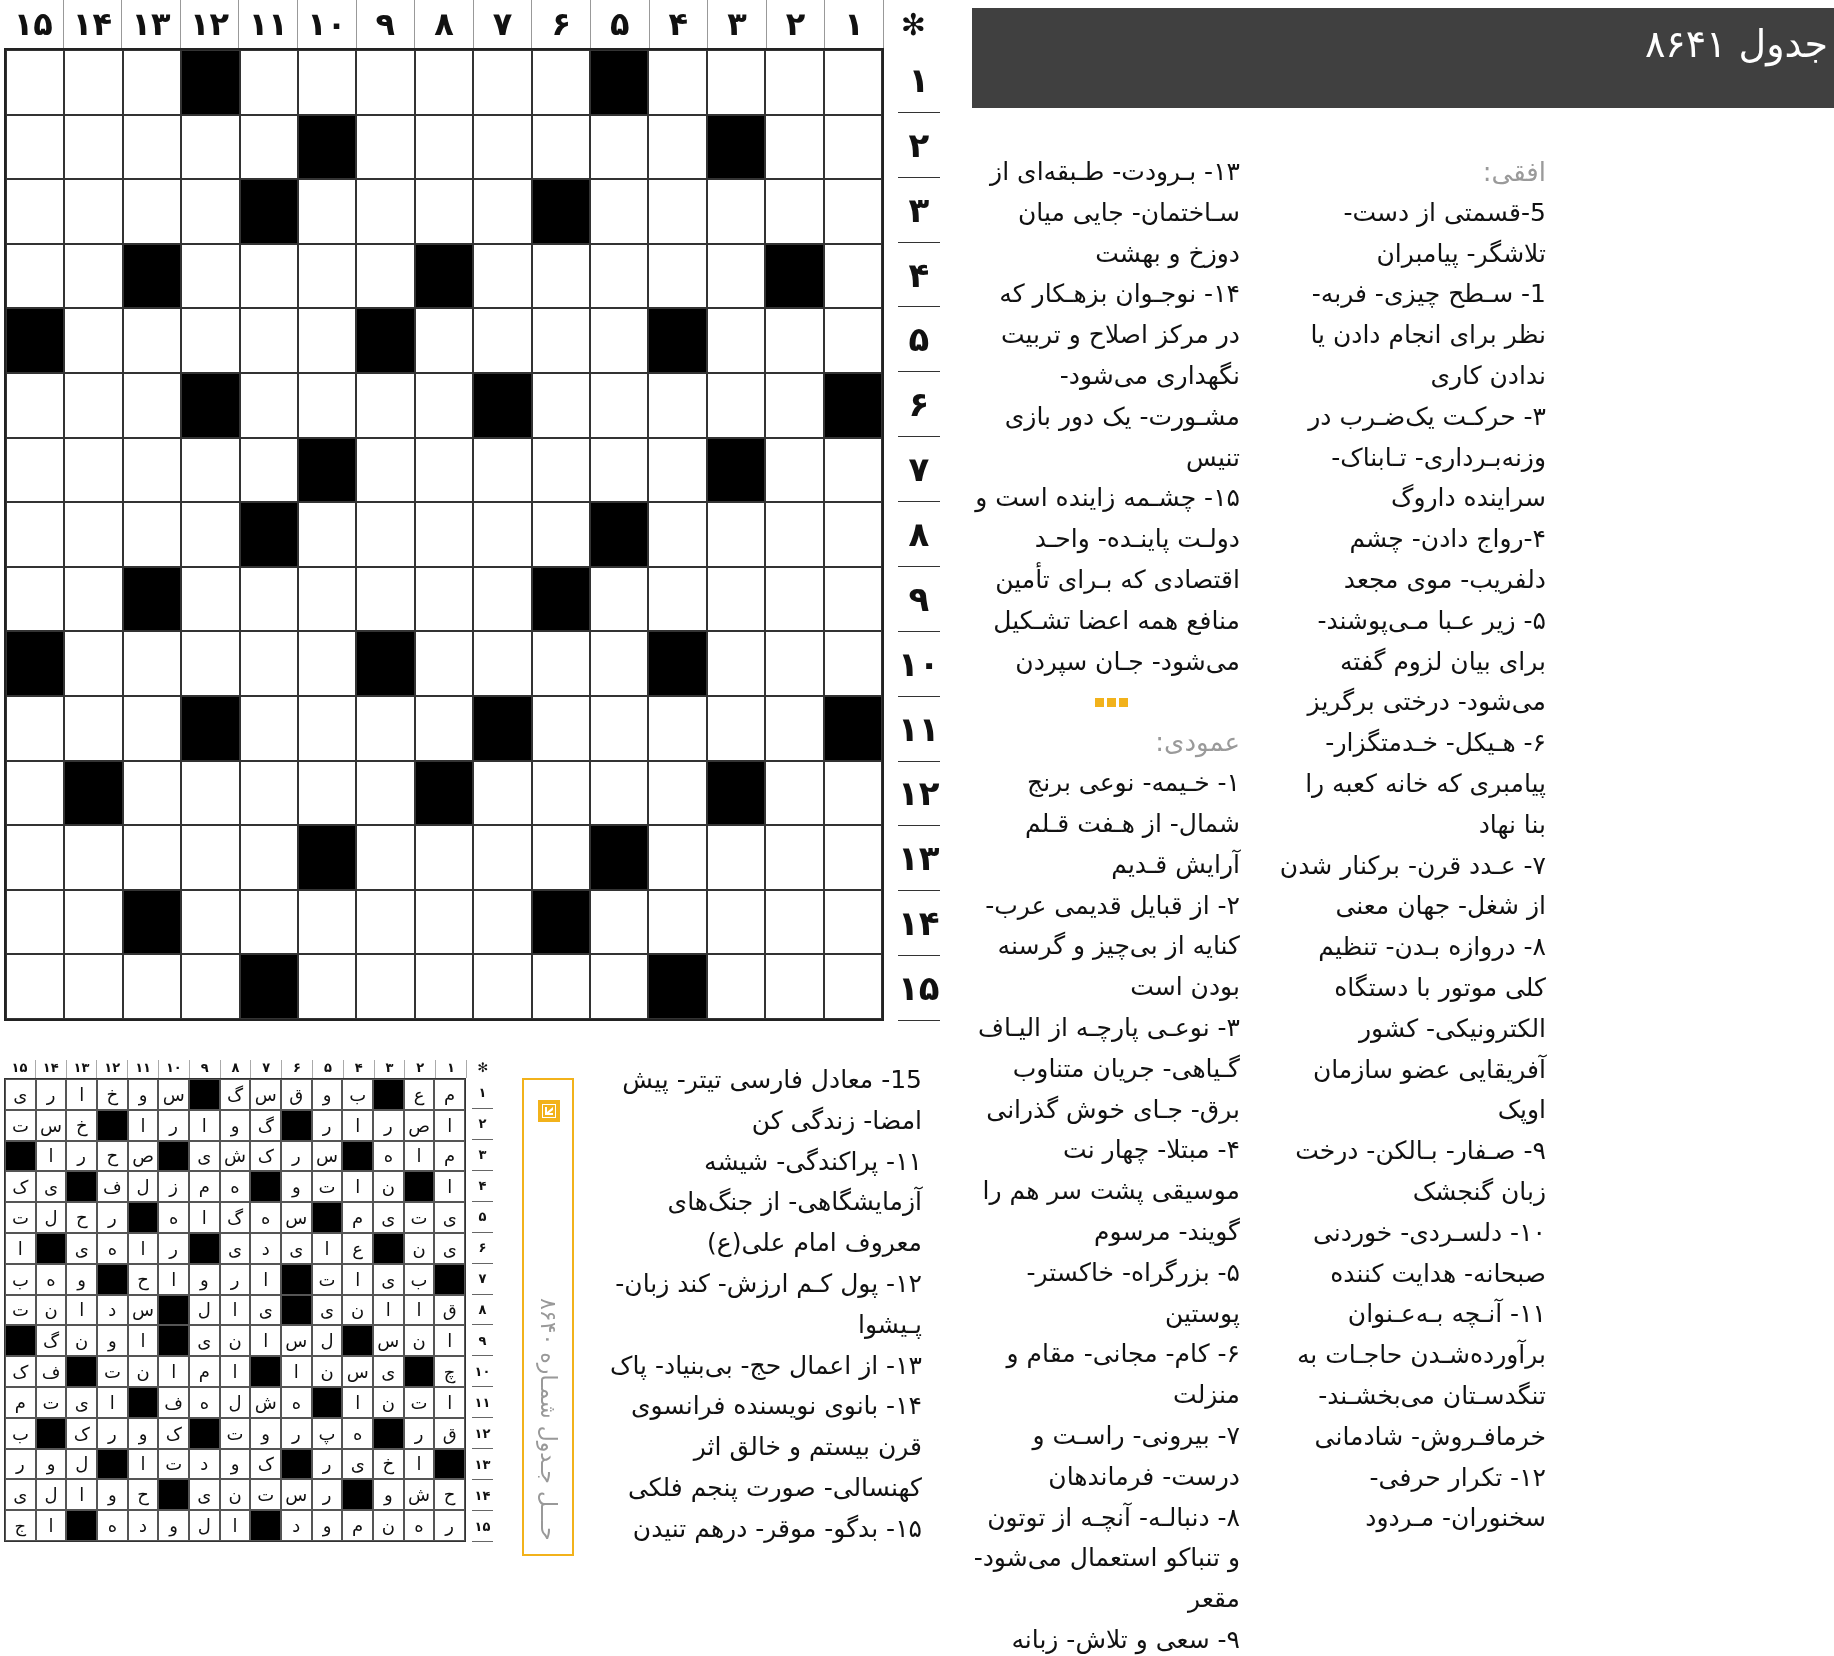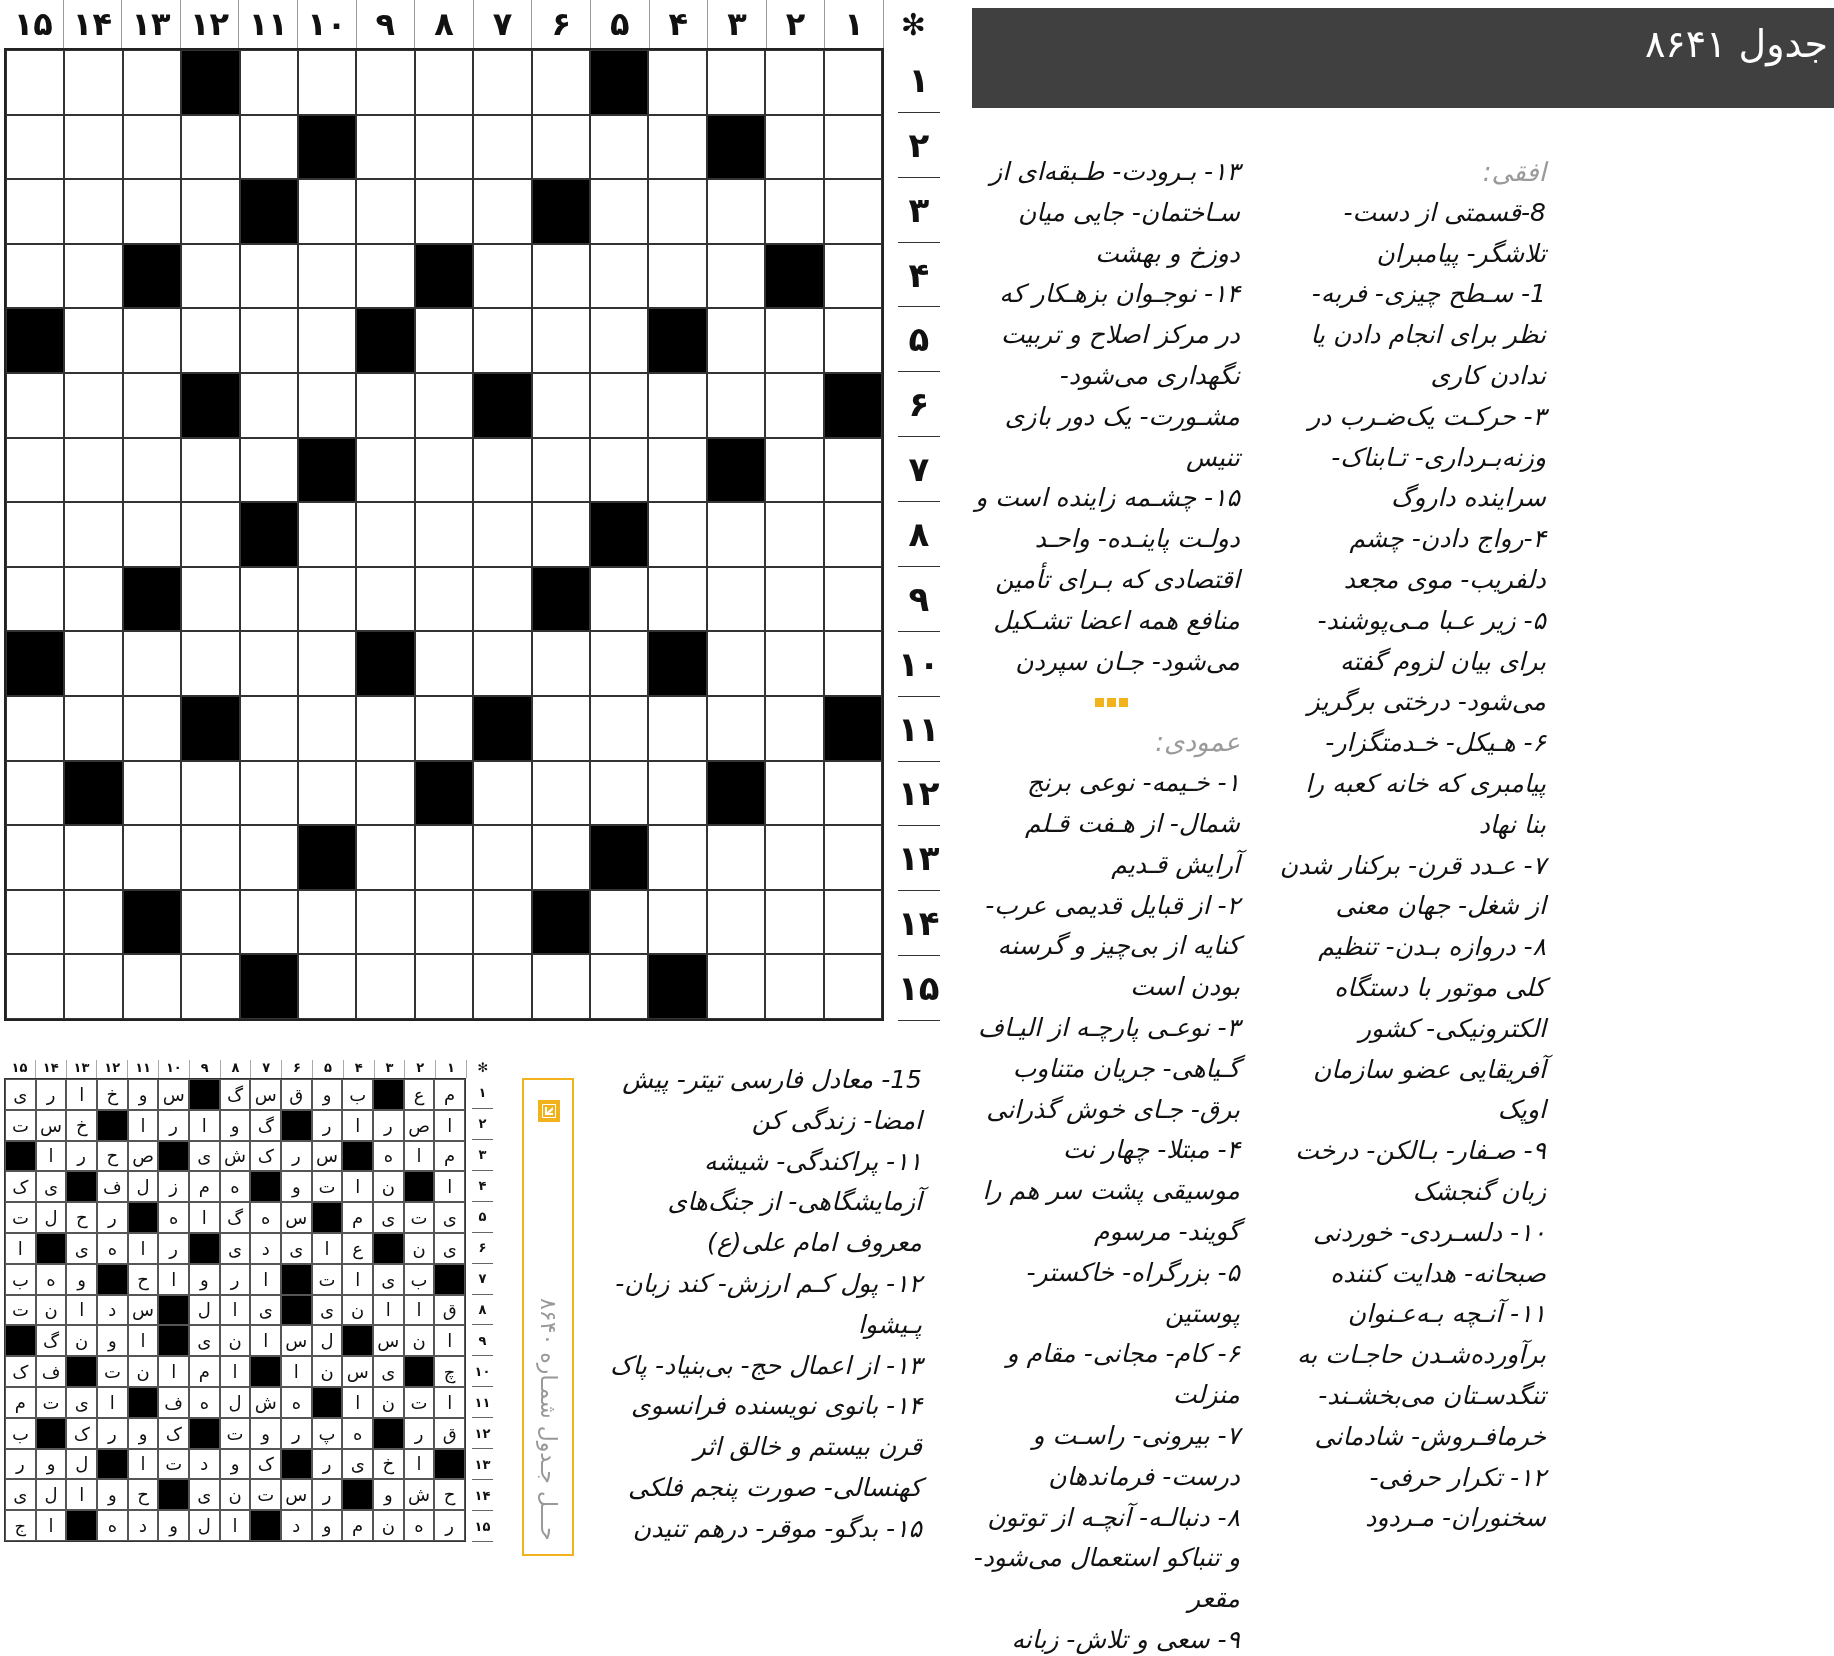--- a/index.html
+++ b/index.html
@@ -49,7 +49,7 @@
 
   
   .clue-col { direction: rtl; text-align: right; font: 25px "DejaVu Sans", sans-serif; line-height: 40.8px; color: #111; }
-  .clue-col p { margin: 0; font-style: italic; }
+  .clue-col p { margin: 0; }
   .clue-head { color: #9a9a9a; font-size: 26px; }
   #clues-right { left: 1276px; top: 152px; width: 270px; }
   #clues-mid { left: 972px; top: 152px; width: 268px; }

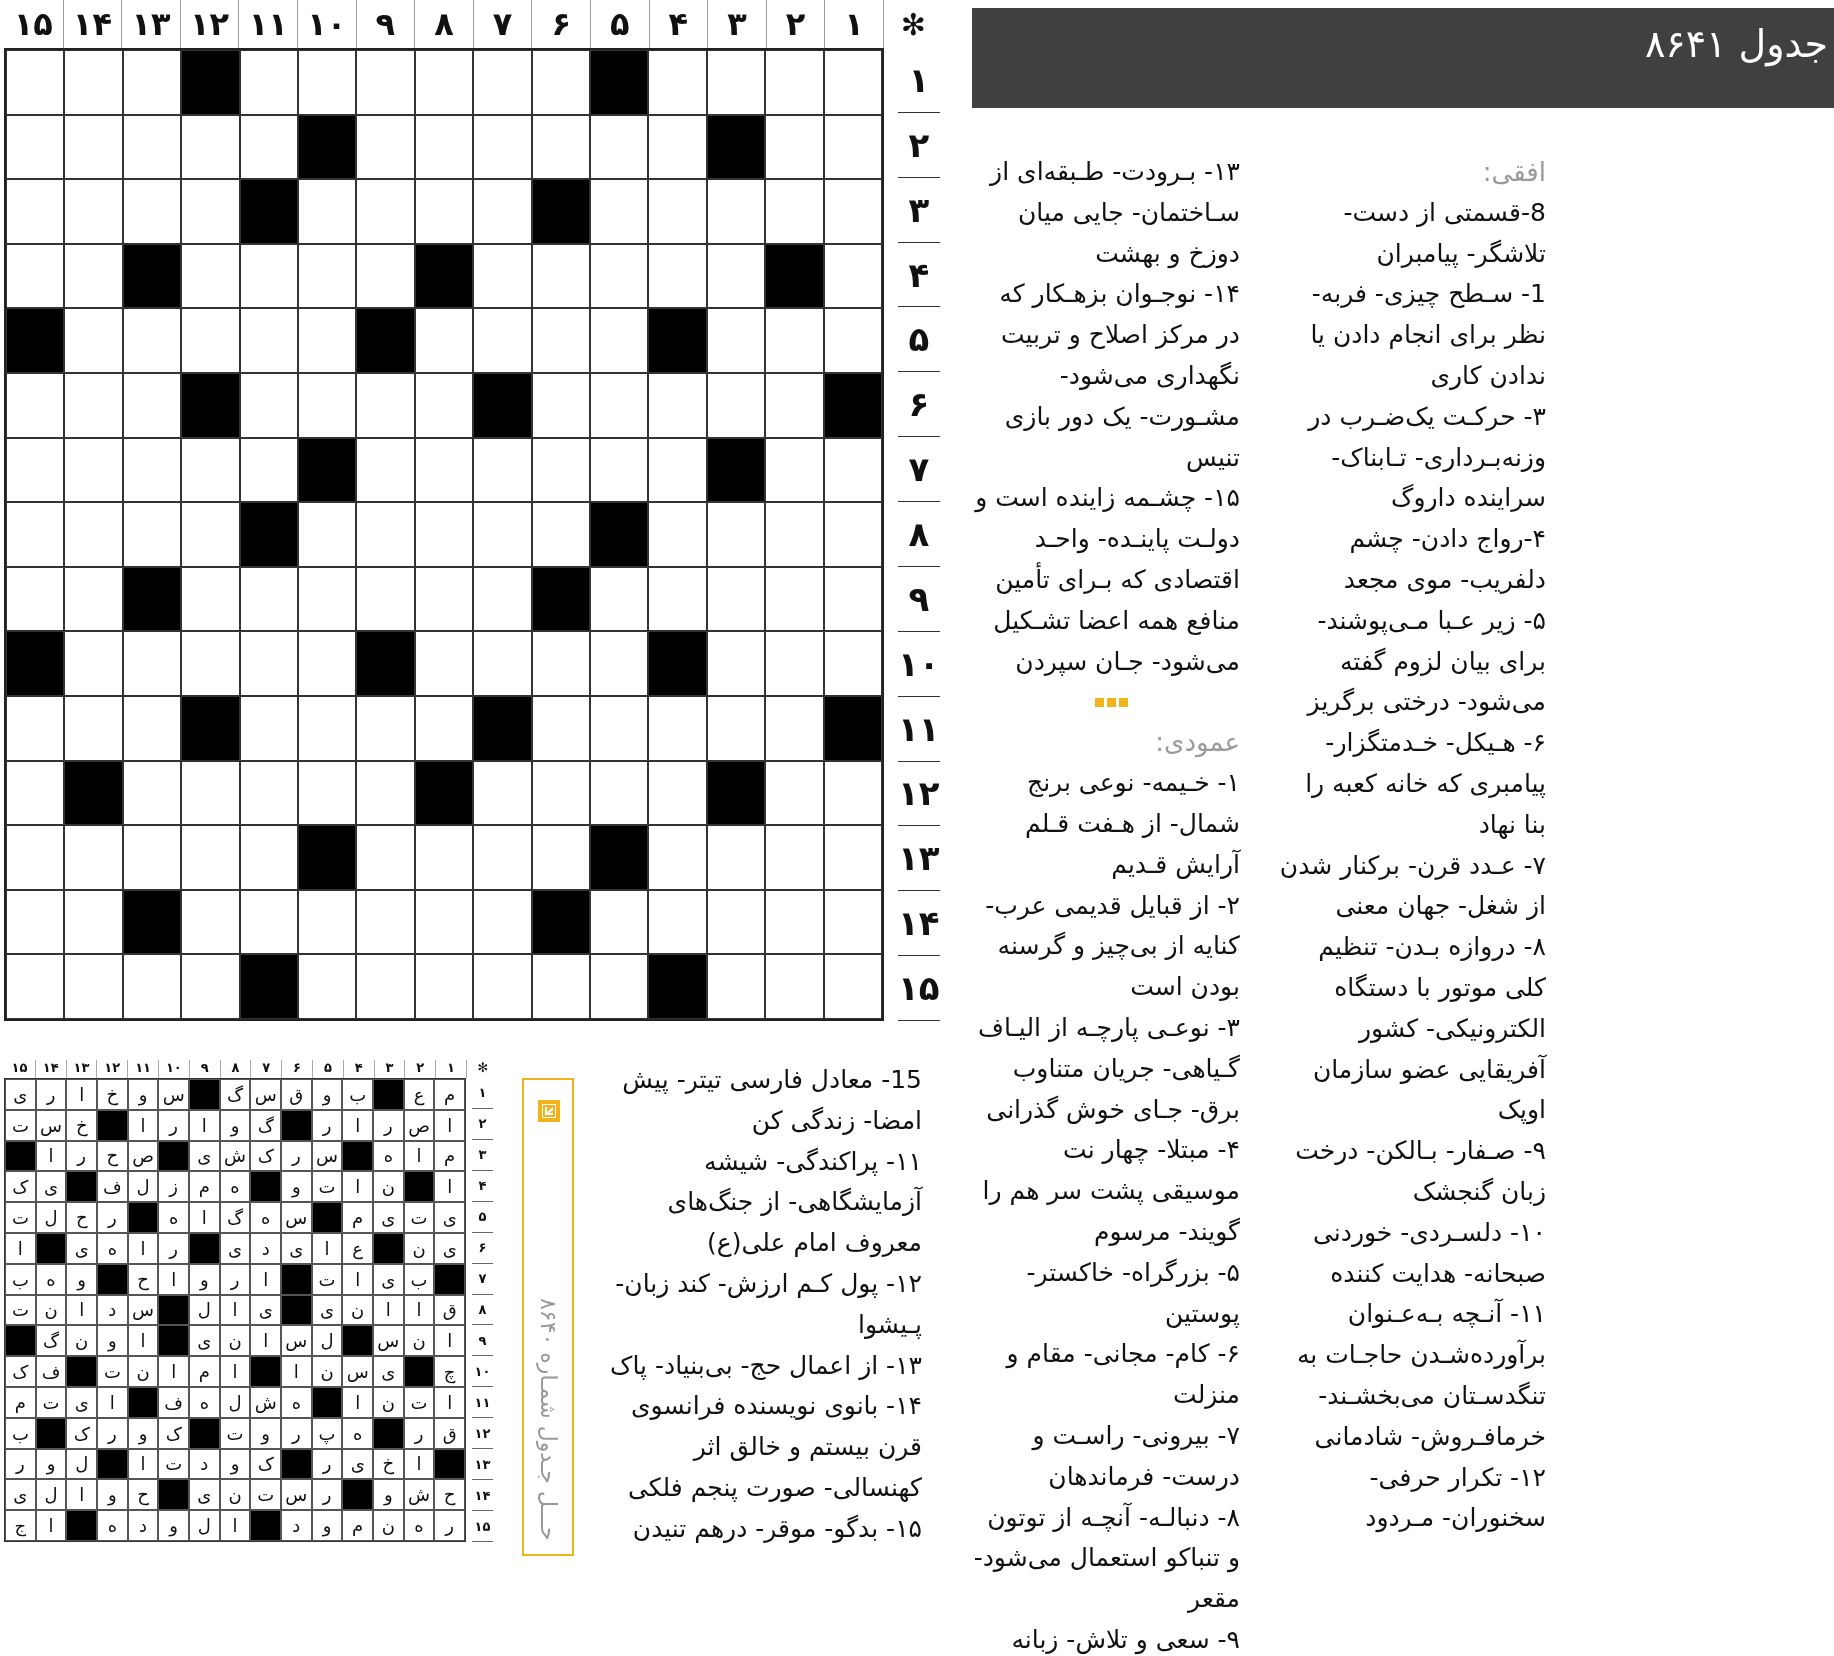--- a/index.html
+++ b/index.html
@@ -336,7 +336,7 @@
 
 <div id="clues-right" class="abs clue-col">
   <p class="clue-head">افقی:</p>
-  <p>8-قسمتی از دست- تلاشگر- پیامبران</p>
+  <p>5-قسمتی از دست- تلاشگر- پیامبران</p>
   <p>1- سـطح چیزی- فربه- نظر برای انجام دادن یا ندادن کاری</p>
   <p>۳- حرکـت یک‌ضـرب در وزنه‌بـرداری- تـابناک- سراینده داروگ</p>
   <p>۴-رواج دادن- چشم دلفریب- موی مجعد</p>

